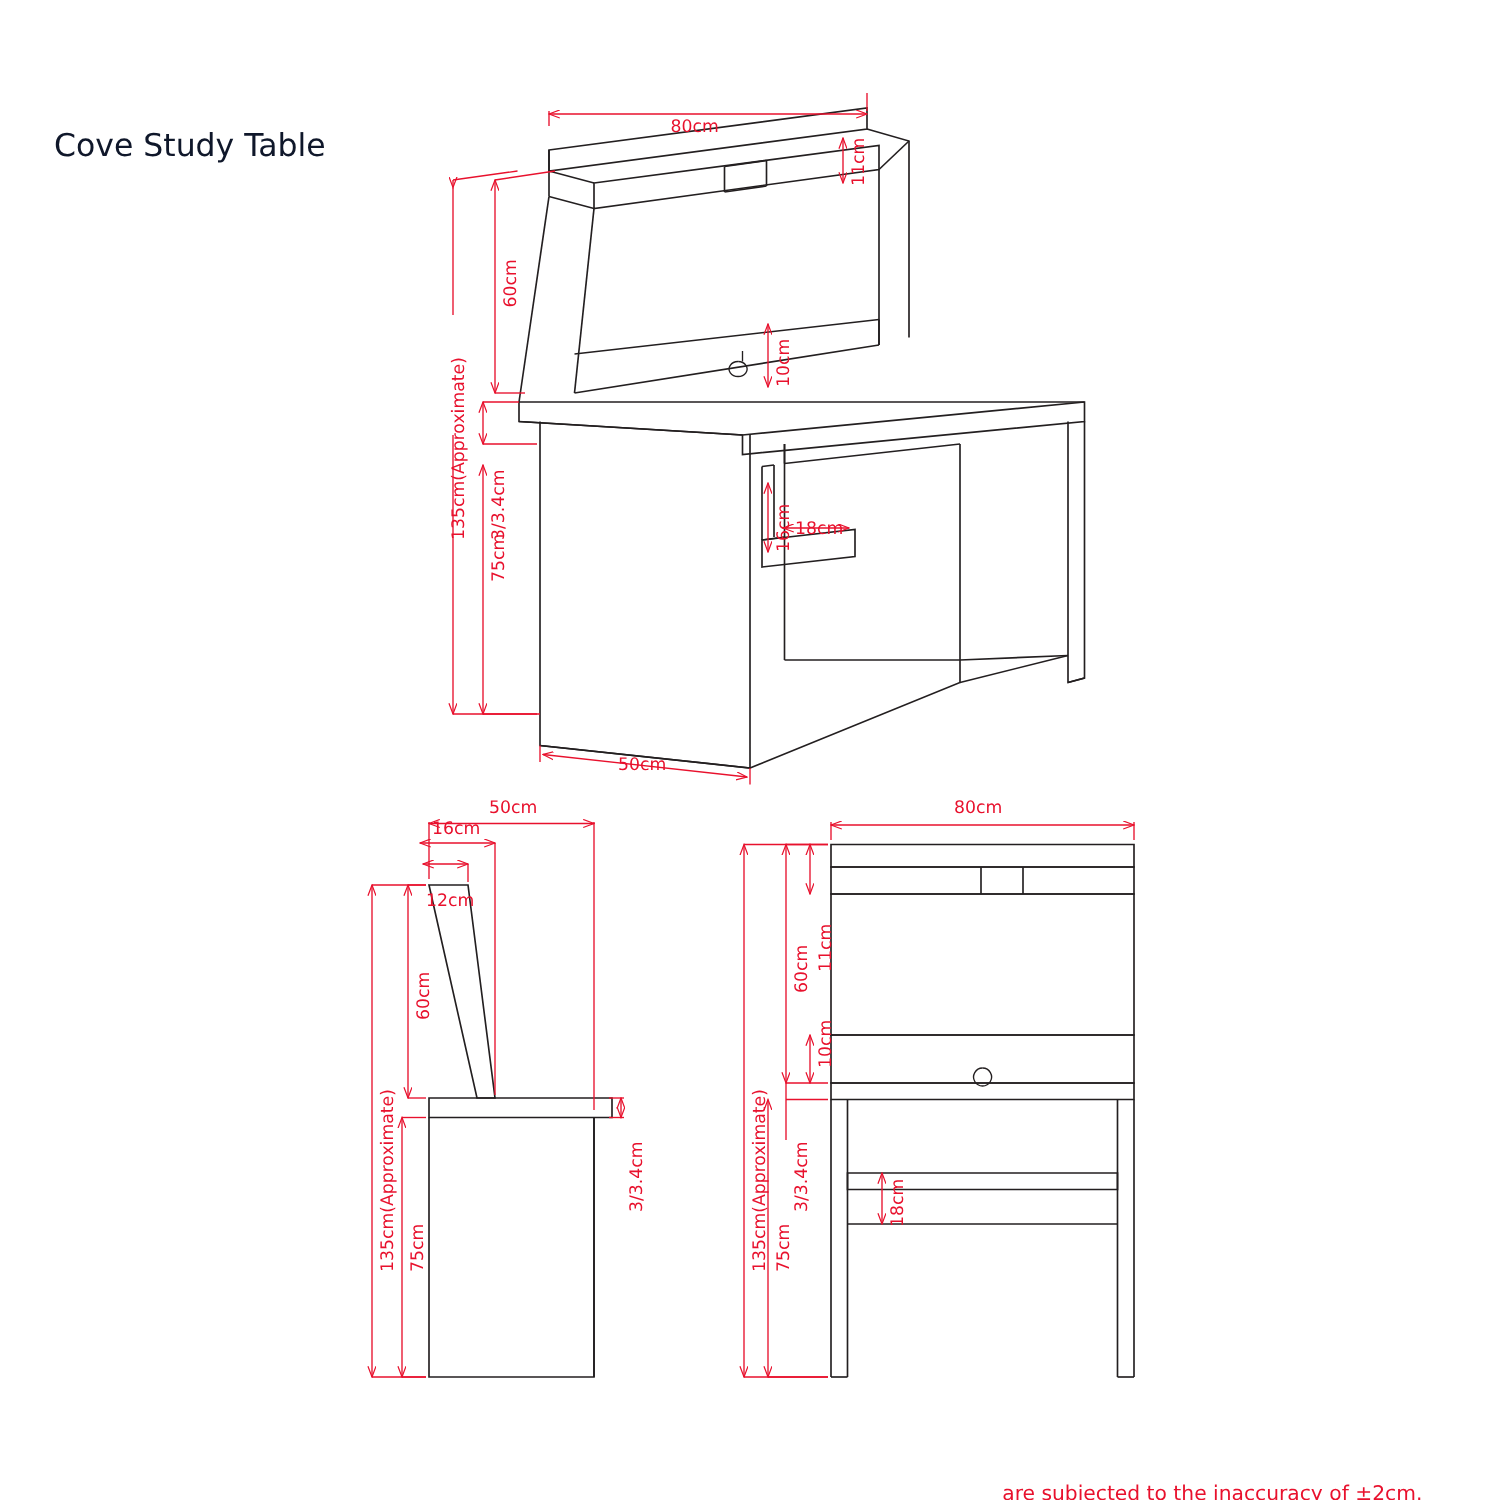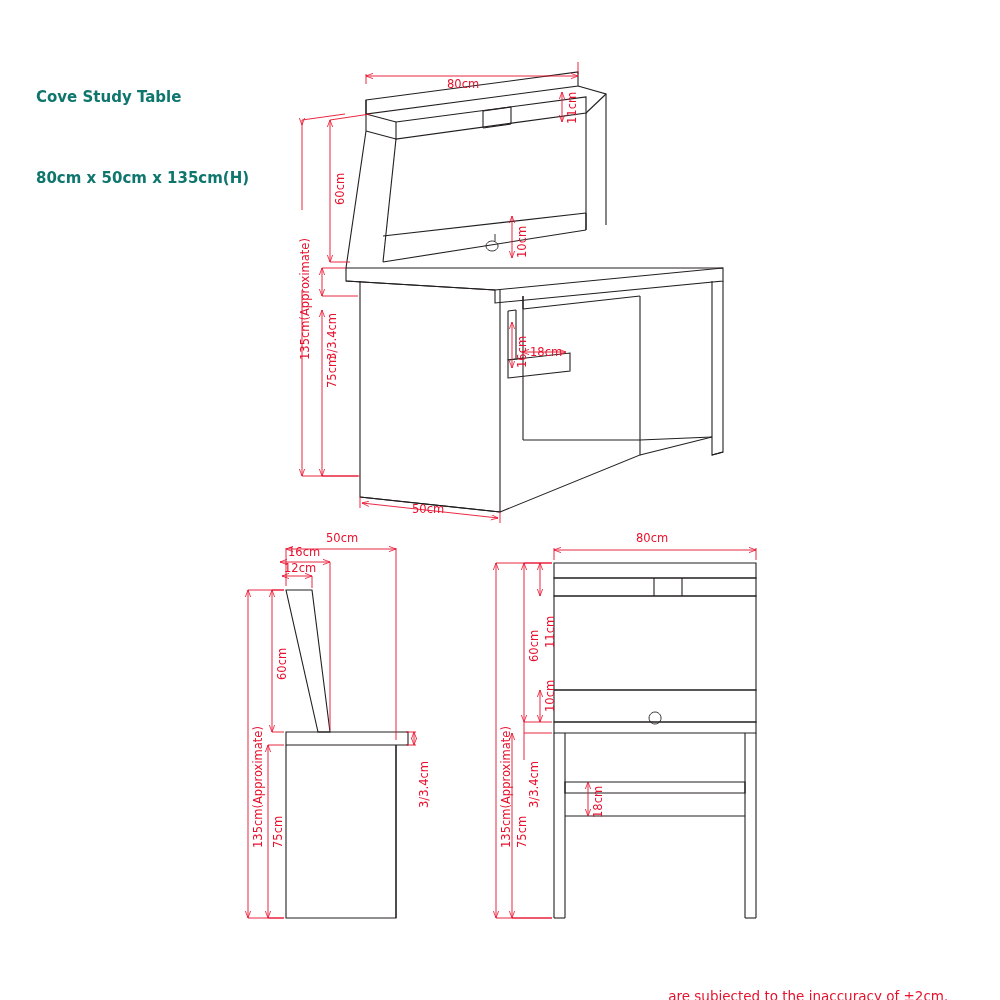--- a/index.html
+++ b/index.html
@@ -19,11 +19,10 @@
     position: absolute;
     left: 36px;
     top: 30px;
-    color: #0f766e;
-    font-size: 15px;
+    color: #0f172a;
+    font-size: 21px;
     line-height: 27px;
     white-space: pre;
-    font-weight: bold;
   }
   #title-block .t1 { display: block; }
   #title-block .t2 { display: block; }

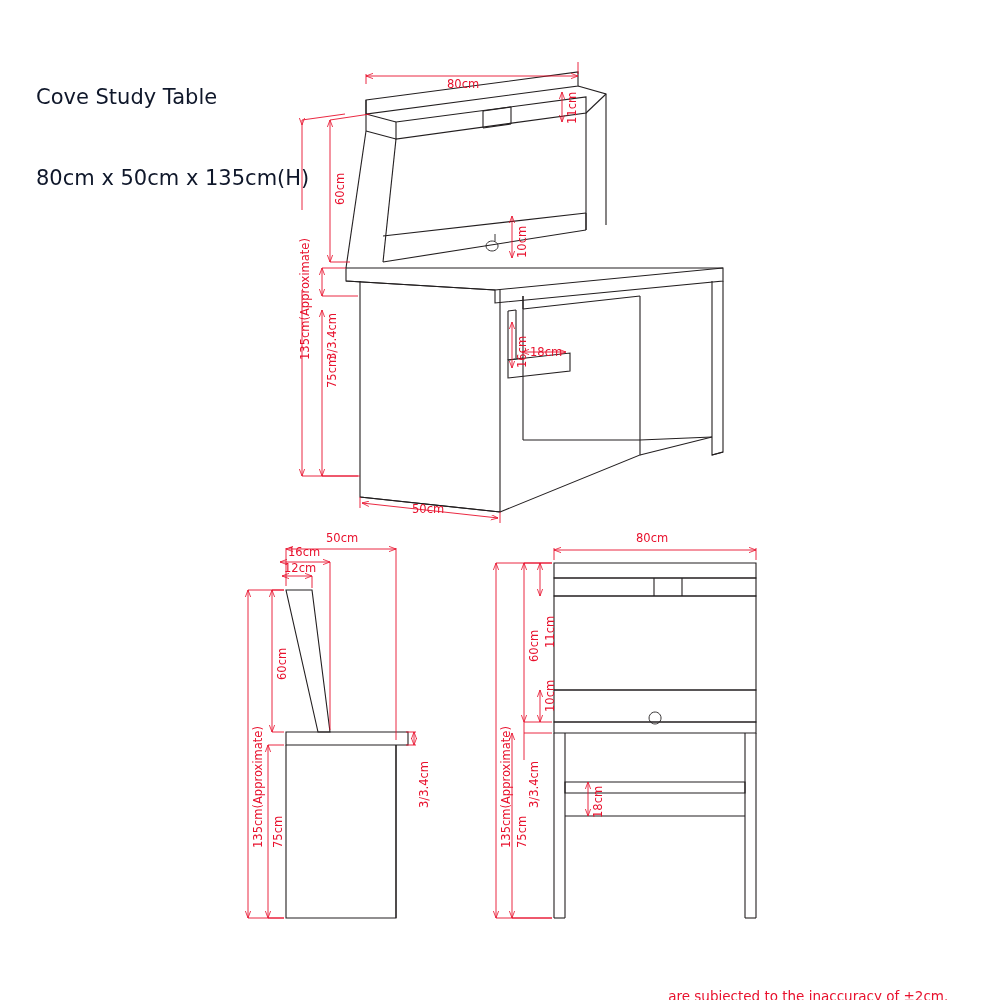--- a/index.html
+++ b/index.html
@@ -65,7 +65,6 @@
 
   <div id="title-block">
     <span class="t1">Cove Study Table</span>
-    <span class="t2">80cm x 50cm x 135cm(H)</span>
   </div>
 
   <svg class="layer" viewBox="0 0 1000 1000">

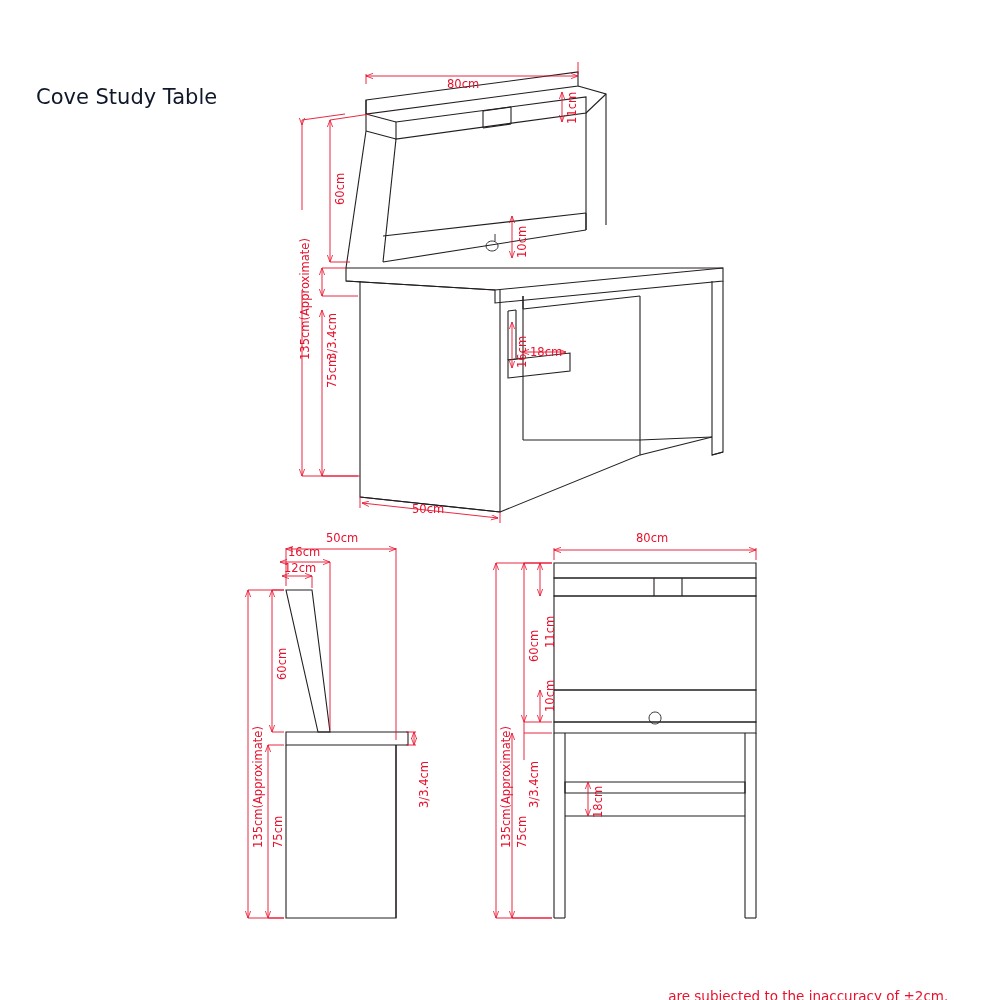--- a/index.html
+++ b/index.html
@@ -273,7 +273,7 @@
 
   <div class="dim" style="left:326px; top:532px;">50cm</div>
   <div class="dim" style="left:288px; top:546px;">16cm</div>
-  <div class="dim" style="left:284px; top:562px;">12cm</div>
+  <div class="dim" style="left:284px; top:594px;">12cm</div>
   <div class="dim vert" style="left:276px; top:680px;">60cm</div>
   <div class="dim vert" style="left:252px; top:848px;">135cm(Approximate)</div>
   <div class="dim vert" style="left:272px; top:848px;">75cm</div>

